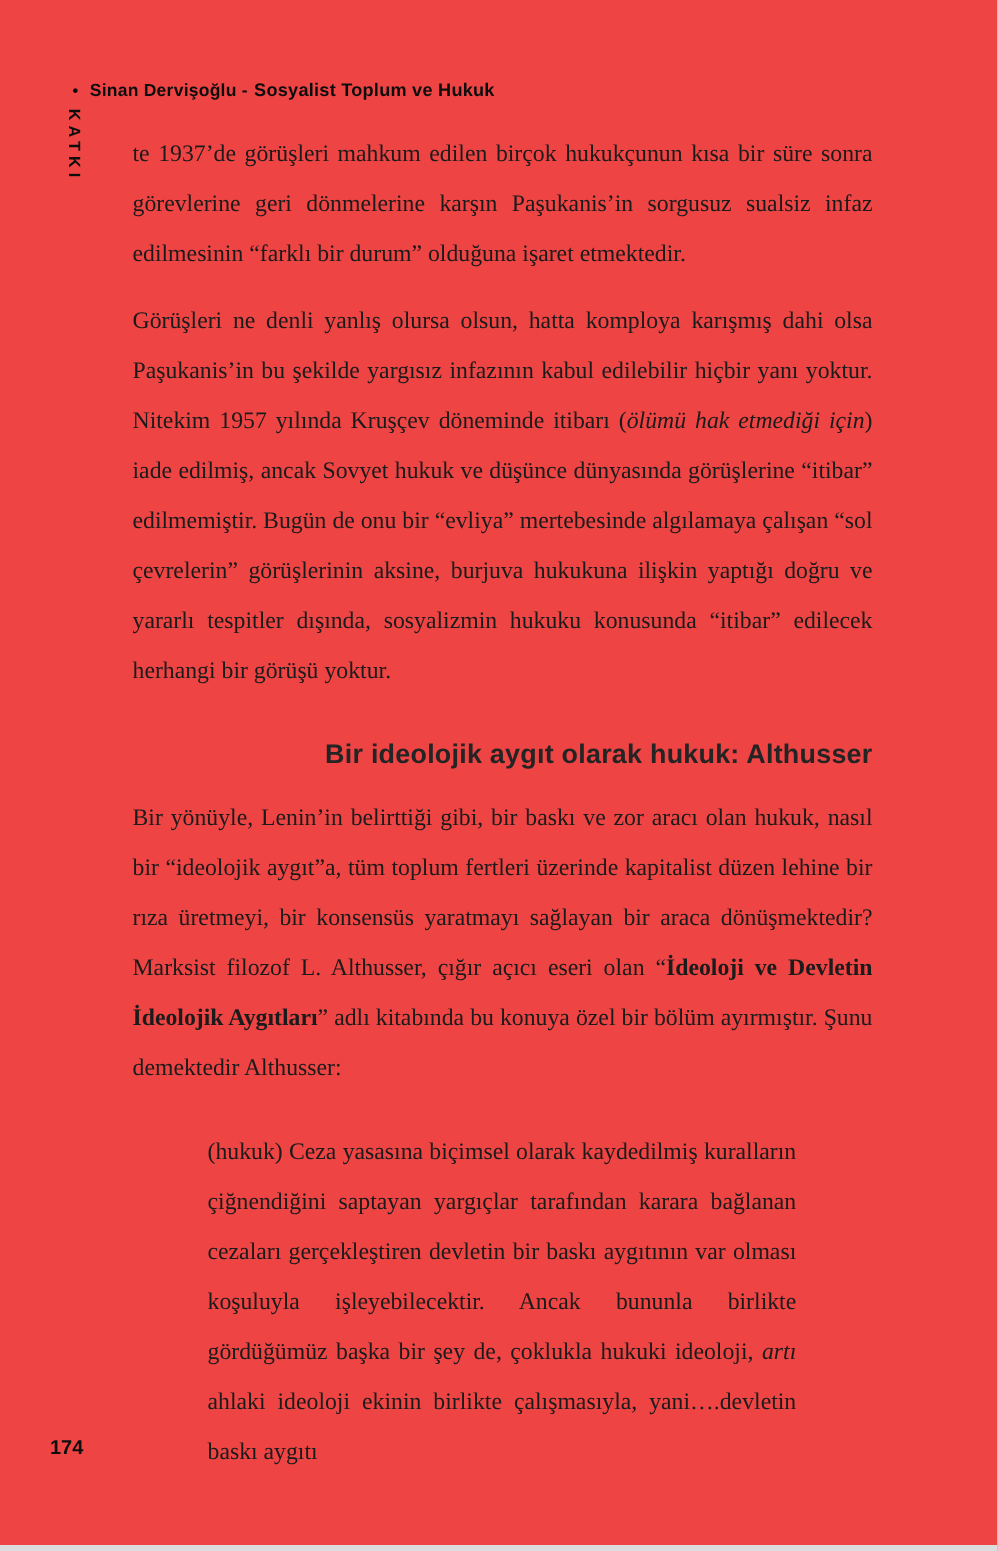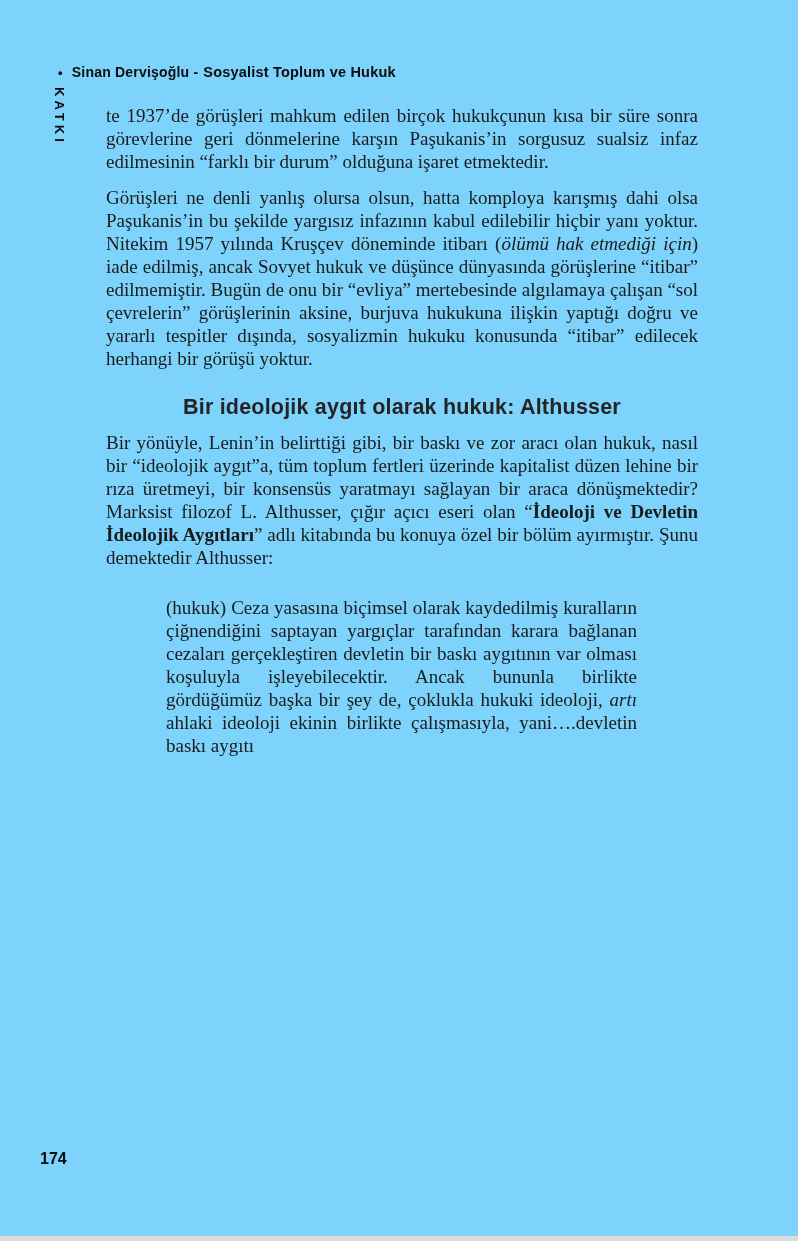--- a/index.html
+++ b/index.html
@@ -8,7 +8,7 @@
     position: relative;
     width: 798px;
     height: 1241px;
-    background: #7dd3fc;
+    background: #ef4444;
     color: #1b1b1b;
     font-family: "Liberation Serif", serif;
     overflow: hidden;

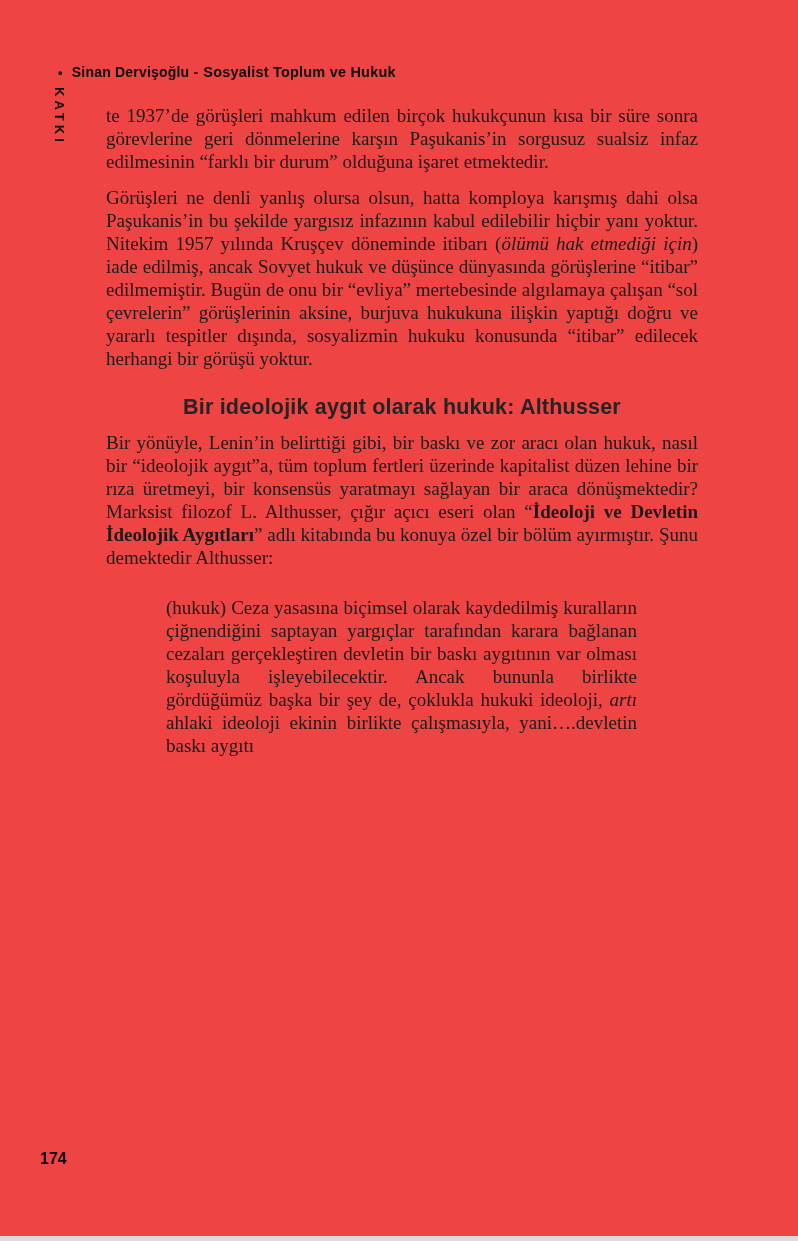--- a/index.html
+++ b/index.html
@@ -49,7 +49,7 @@
     top: 104px;
     width: 592px;
     font-size: 19px;
-    line-height: 23px;
+    line-height: 40px;
     text-align: justify;
     hyphens: auto;
   }

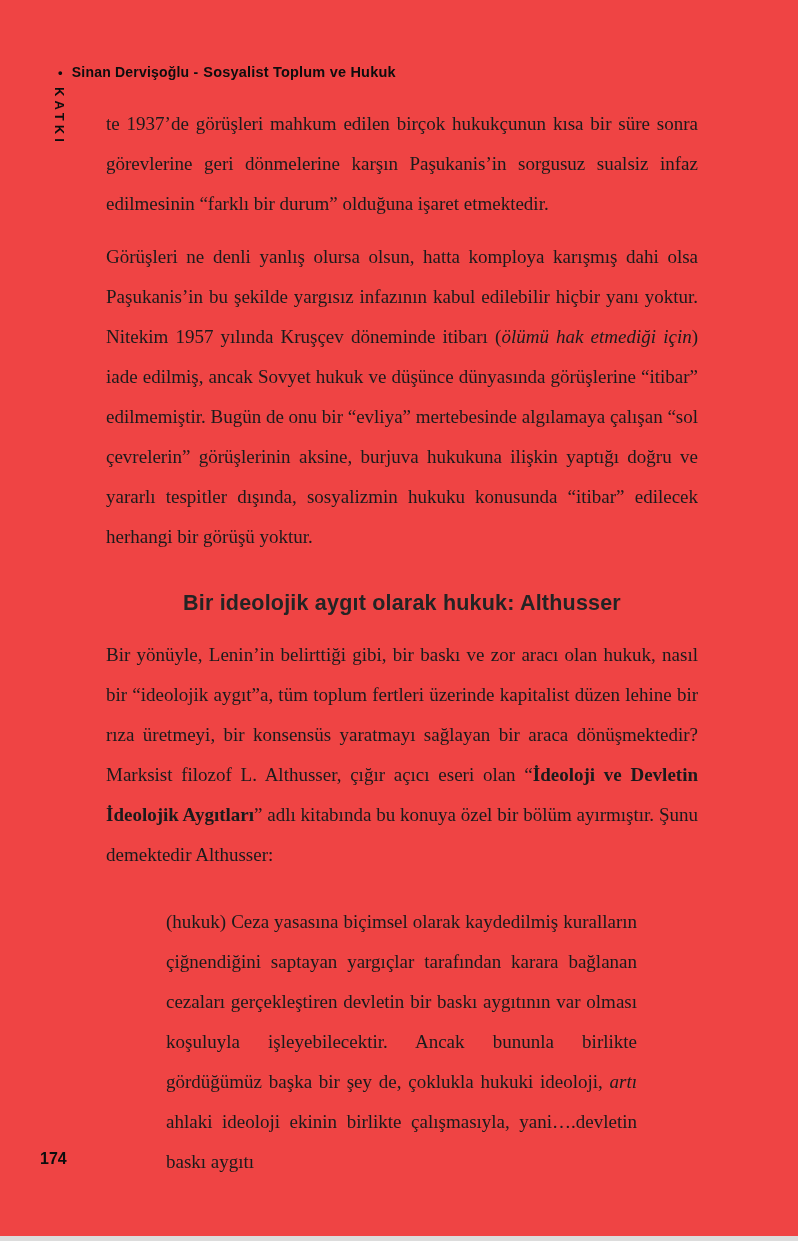--- a/index.html
+++ b/index.html
@@ -60,7 +60,7 @@
     font-weight: 700;
     color: #242424;
     letter-spacing: 0.2px;
-    text-align: center;
+    text-align: right;
     margin: 26px 0 12px 0;
   }
   .quote {

